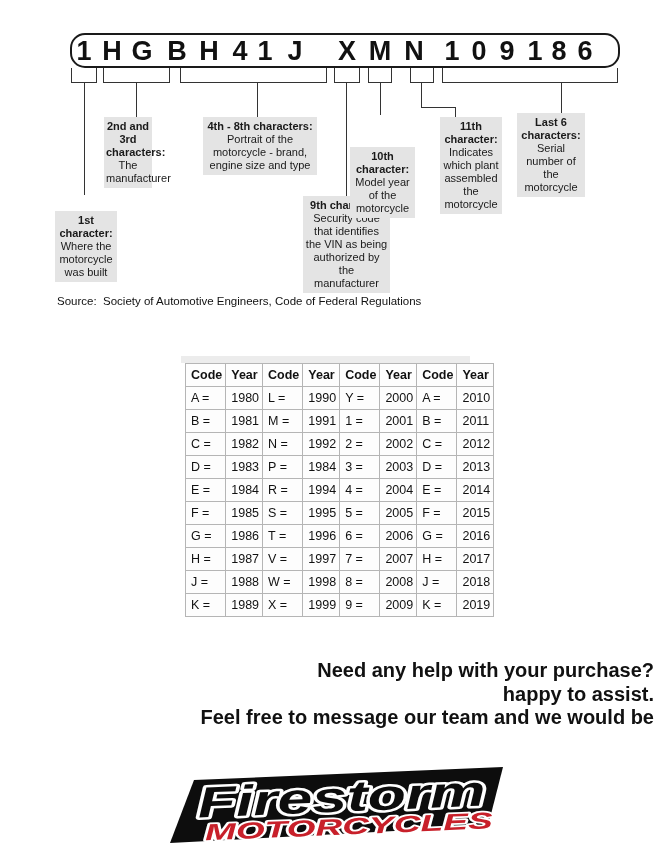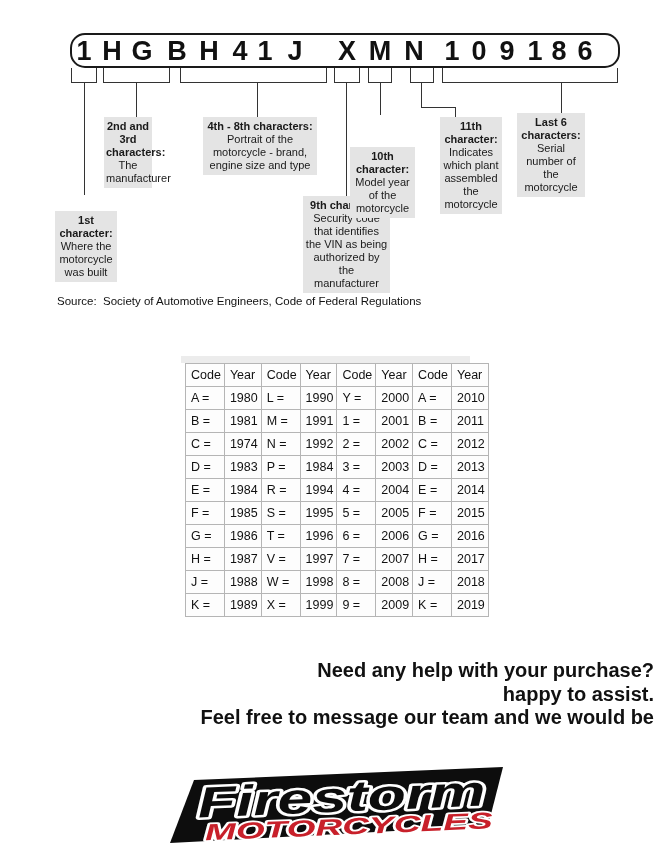--- a/index.html
+++ b/index.html
@@ -39,7 +39,7 @@
   table.year-table { border-collapse:collapse; background:#fdfdfd; }
   .year-table th, .year-table td { border:1px solid #b5b5b5; font-size:12.5px; color:#111;
         height:23px; padding:2px 3px 2px 5px; text-align:left; white-space:nowrap; }
-  .year-table th { font-weight:normal; }
+  .year-table th { font-weight:bold; }
   .col-code { width:36px; } .col-year { width:34px; }
 
   

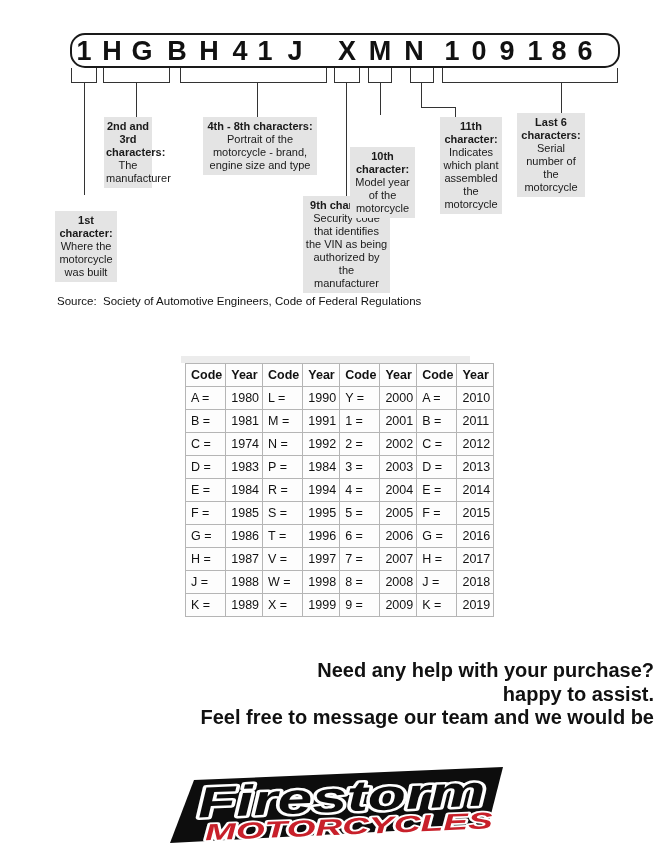--- a/index.html
+++ b/index.html
@@ -171,7 +171,7 @@
           </tr>
           <tr>
             <td>C =</td>
-            <td>1974</td>
+            <td>1982</td>
             <td>N =</td>
             <td>1992</td>
             <td>2 =</td>

